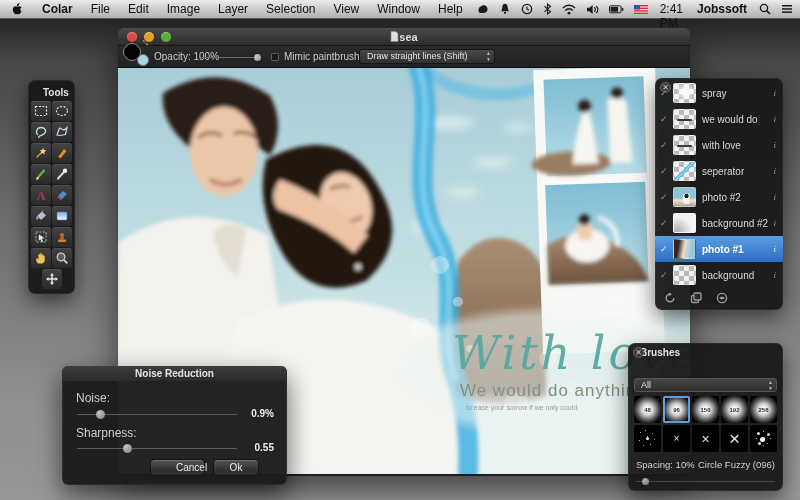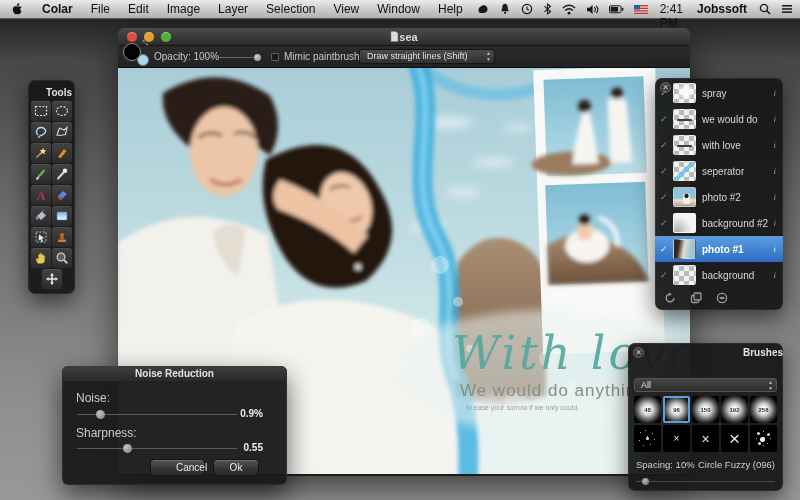--- a/index.html
+++ b/index.html
@@ -57,7 +57,7 @@
   
   .panel { position:absolute; background:rgba(23,23,23,.94); border-radius:7px;
     box-shadow:0 8px 22px rgba(0,0,0,.55), inset 0 0 0 1px rgba(255,255,255,.06); color:#ddd; z-index:30; }
-  .panel-title { text-align:right; font-size:10px; font-weight:bold; color:#e2e2e2; padding-top:4px; }
+  .panel-title { text-align:left; font-size:10px; font-weight:bold; color:#e2e2e2; padding-top:4px;margin-left:12px; }
   .close-btn { position:absolute; left:5px; top:4px; width:11px; height:11px; border-radius:50%;
     background:#3b3b3b; border:1px solid #666; color:#ccc; font-size:8px; line-height:9px; text-align:center; }
 

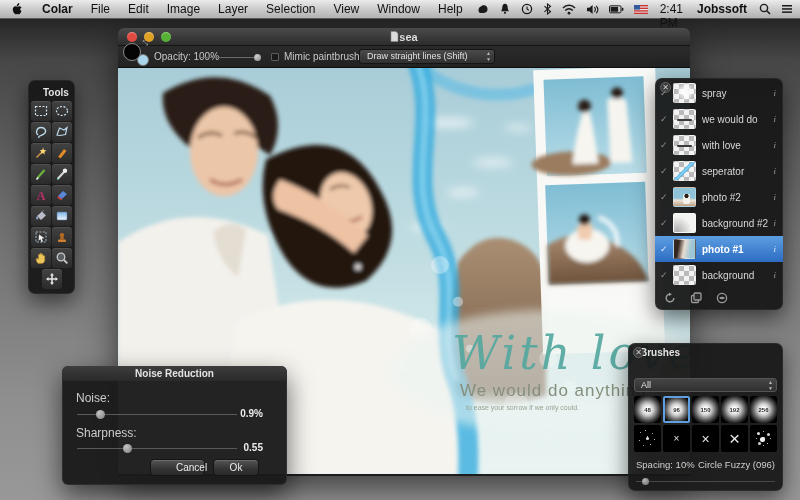--- a/index.html
+++ b/index.html
@@ -129,7 +129,7 @@
   .dlg-title { height:15px; background:linear-gradient(#3d3d3d,#2a2a2a); border-radius:6px 6px 0 0;
     text-align:center; font-size:10px; font-weight:bold; color:#e3e3e3; line-height:15px; }
   .dlg-label { position:absolute; left:14px; font-size:12px; }
-  .dlg-value { position:absolute; right:24px; font-size:10px; font-weight:bold; color:#ececec; }
+  .dlg-value { position:absolute; right:13px; font-size:10px; font-weight:bold; color:#ececec; }
   .dlg-track { position:absolute; left:15px; width:160px; height:1px; background:#5a5a5a; }
   .dlg-knob { position:absolute; top:-4px; width:9px; height:9px; border-radius:50%;
     background:radial-gradient(circle at 35% 30%,#c4c4c4,#7d7d7d); }

